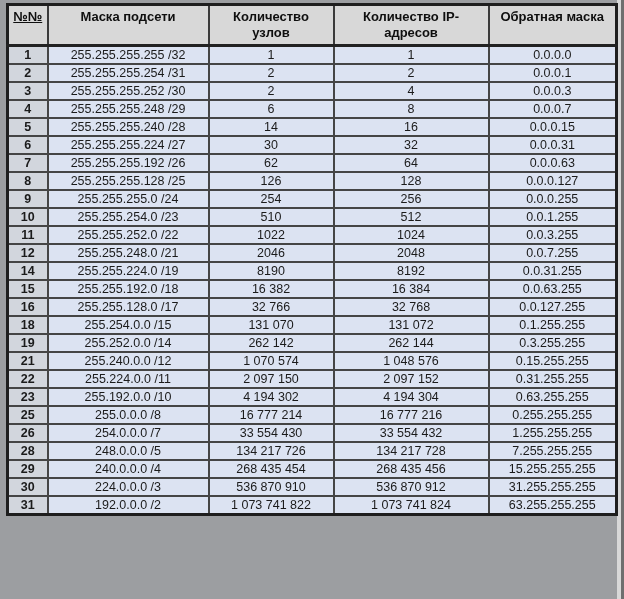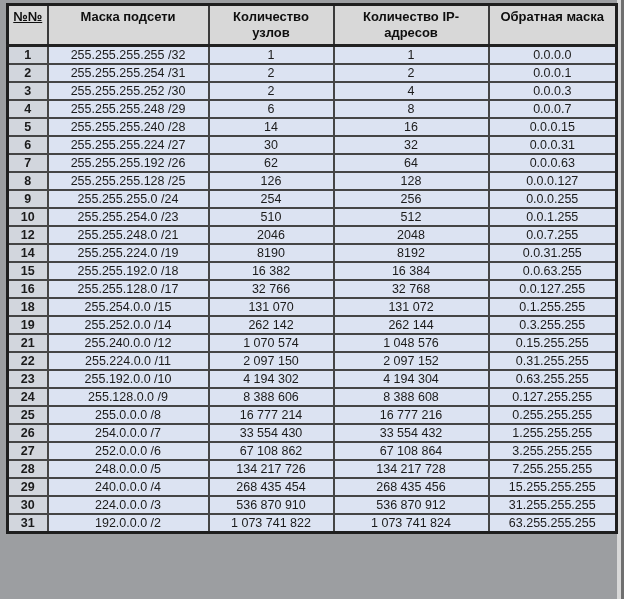--- a/index.html
+++ b/index.html
@@ -168,6 +168,13 @@
           <td>0.0.1.255</td>
         </tr>
         <tr>
+          <td class="num">11</td>
+          <td>255.255.252.0 /22</td>
+          <td>1022</td>
+          <td>1024</td>
+          <td>0.0.3.255</td>
+        </tr>
+        <tr>
           <td class="num">12</td>
           <td>255.255.248.0 /21</td>
           <td>2046</td>

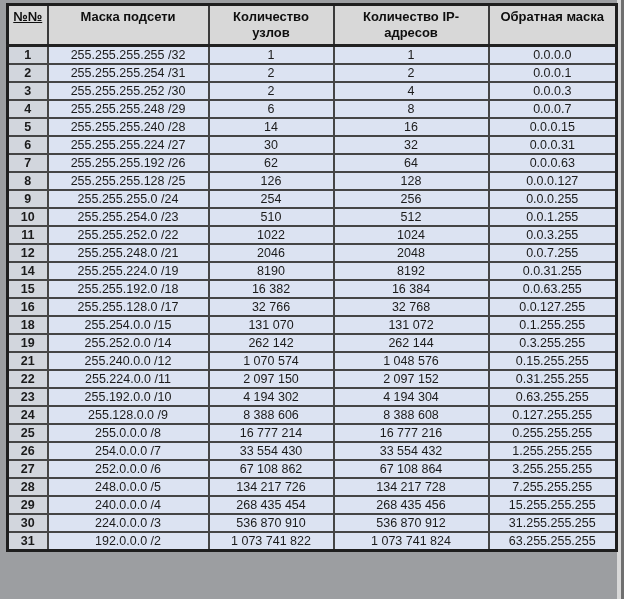--- a/index.html
+++ b/index.html
@@ -238,13 +238,6 @@
           <td>0.63.255.255</td>
         </tr>
         <tr>
-          <td class="num">24</td>
-          <td>255.128.0.0 /9</td>
-          <td>8 388 606</td>
-          <td>8 388 608</td>
-          <td>0.127.255.255</td>
-        </tr>
-        <tr>
           <td class="num">25</td>
           <td>255.0.0.0 /8</td>
           <td>16 777 214</td>

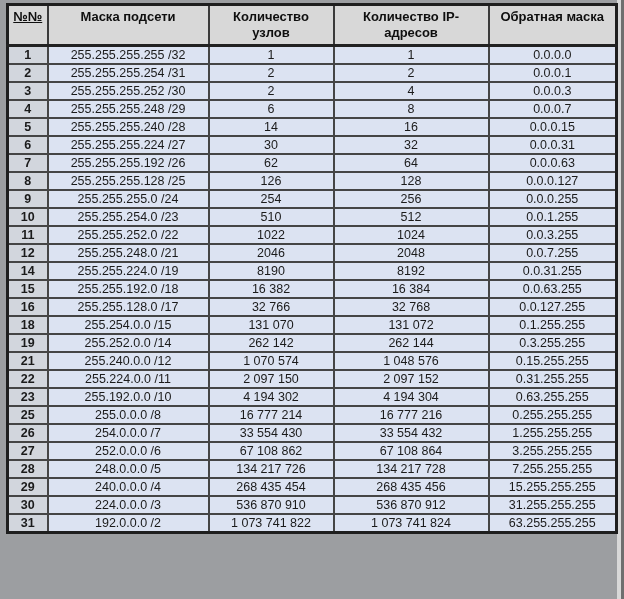--- a/index.html
+++ b/index.html
@@ -252,13 +252,6 @@
           <td>1.255.255.255</td>
         </tr>
         <tr>
-          <td class="num">27</td>
-          <td>252.0.0.0 /6</td>
-          <td>67 108 862</td>
-          <td>67 108 864</td>
-          <td>3.255.255.255</td>
-        </tr>
-        <tr>
           <td class="num">28</td>
           <td>248.0.0.0 /5</td>
           <td>134 217 726</td>

